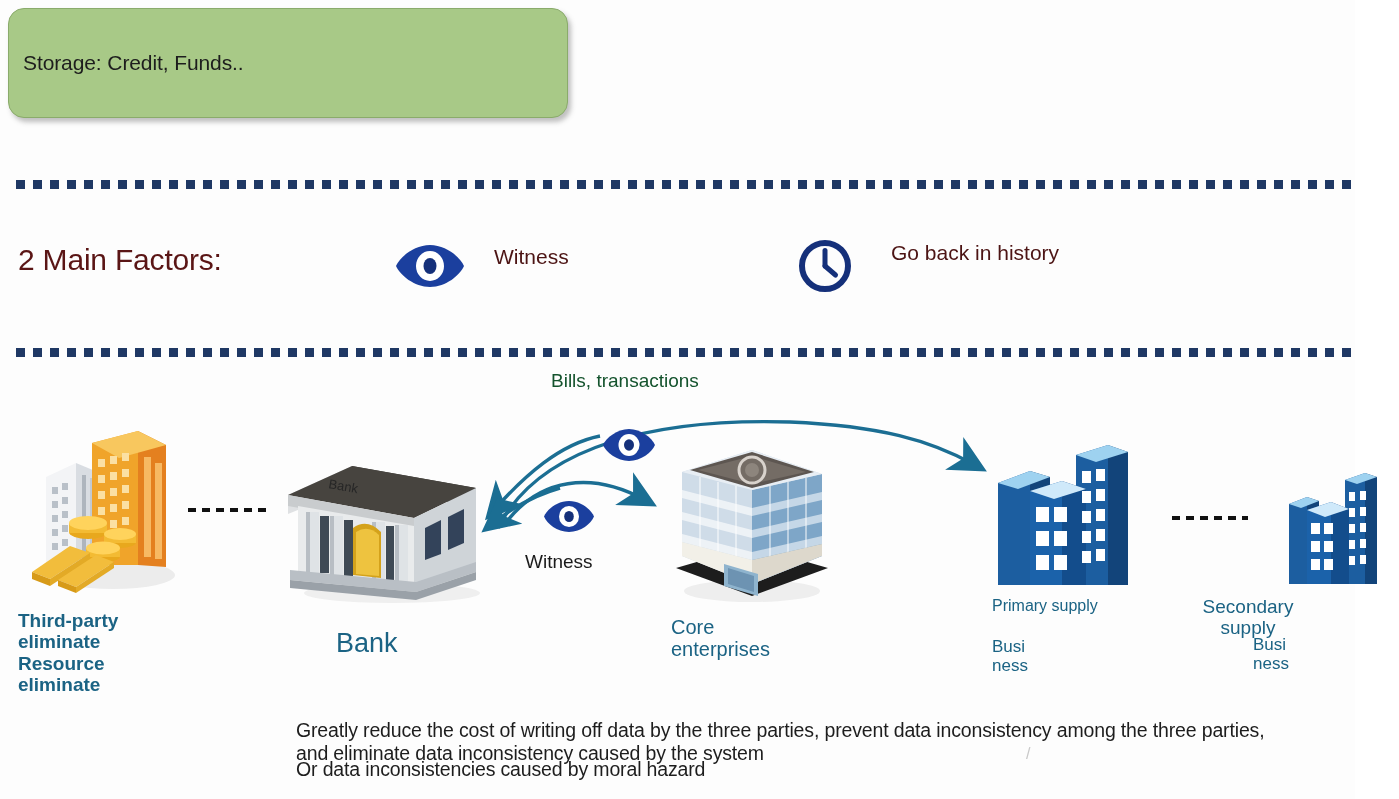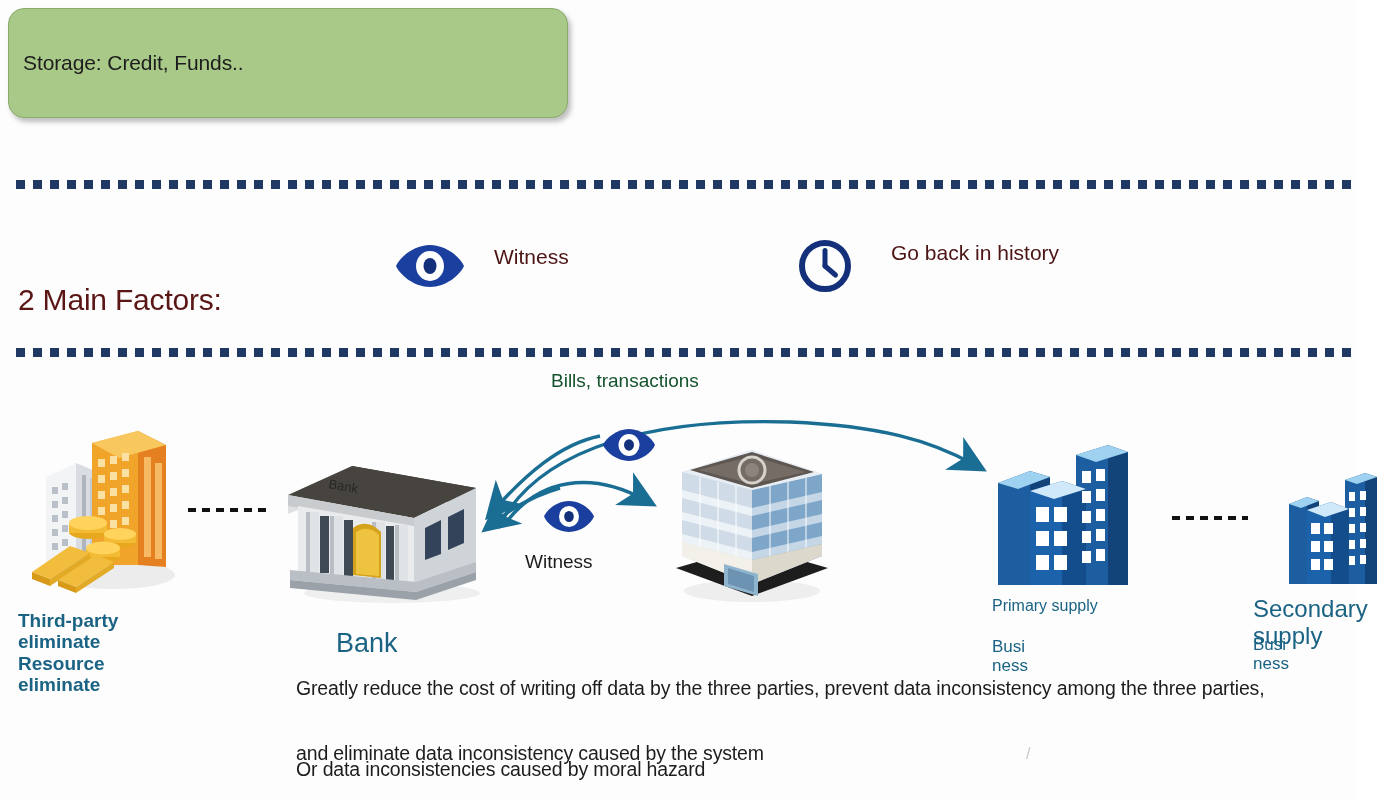--- a/index.html
+++ b/index.html
@@ -61,7 +61,6 @@
     font-size: 30px;
     color: #5a1515;
     letter-spacing: -0.2px;
-    margin-top: 40px;
   }
   .factor-label {
     position: absolute;

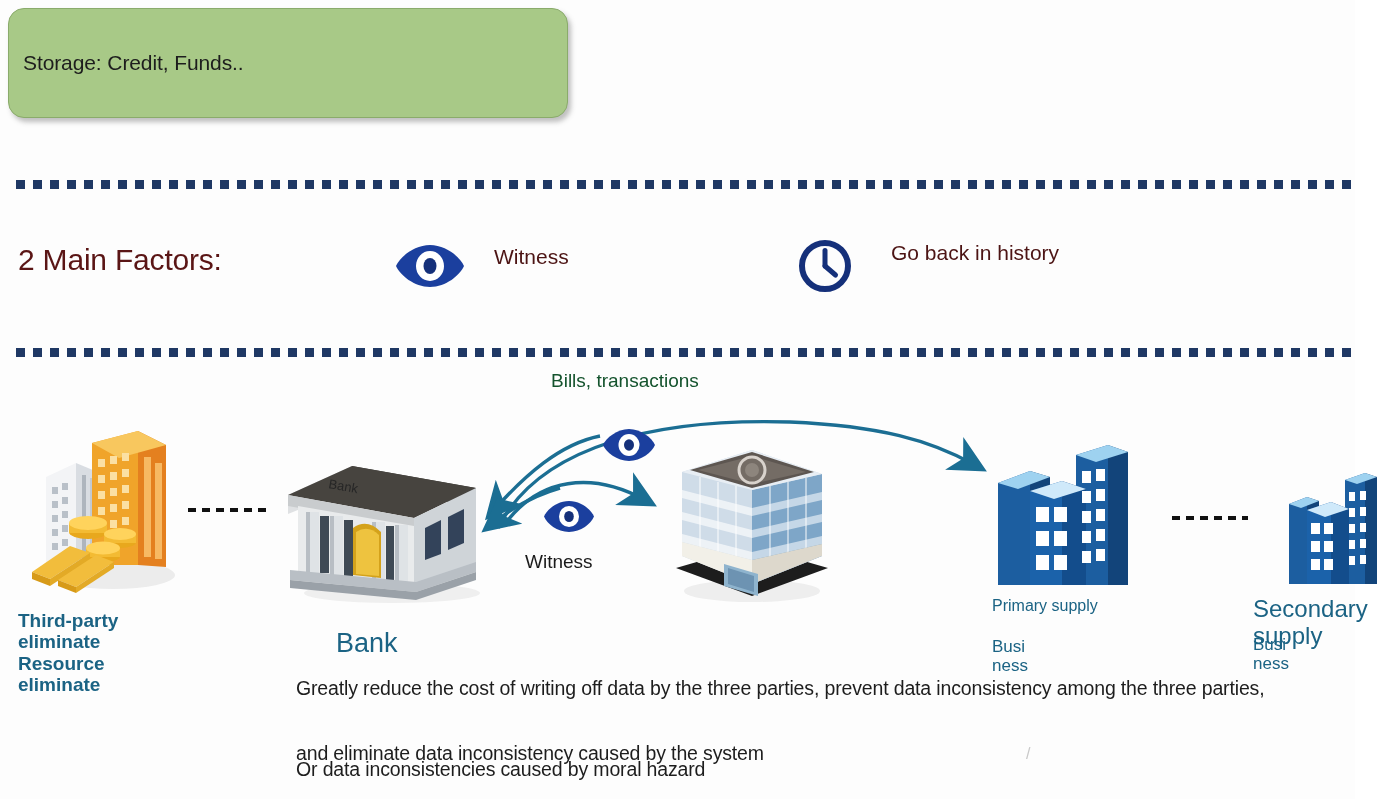--- a/index.html
+++ b/index.html
@@ -102,7 +102,7 @@
   #sublabel-primary { left: 992px; top: 637px; width: 70px; font-size: 17px; }
 
   #node-secondary { left: 1283px; top: 470px; width: 100px; height: 125px; }
-  #label-secondary{ left: 1253px; top: 596px; width: 120px; font-size: 24px; }
+  #label-secondary{ left: 1188px; top: 596px; width: 120px; font-size: 19px; text-align: center; }
   #sublabel-secondary { left: 1253px; top: 635px; width: 70px; font-size: 17px; }
 
   

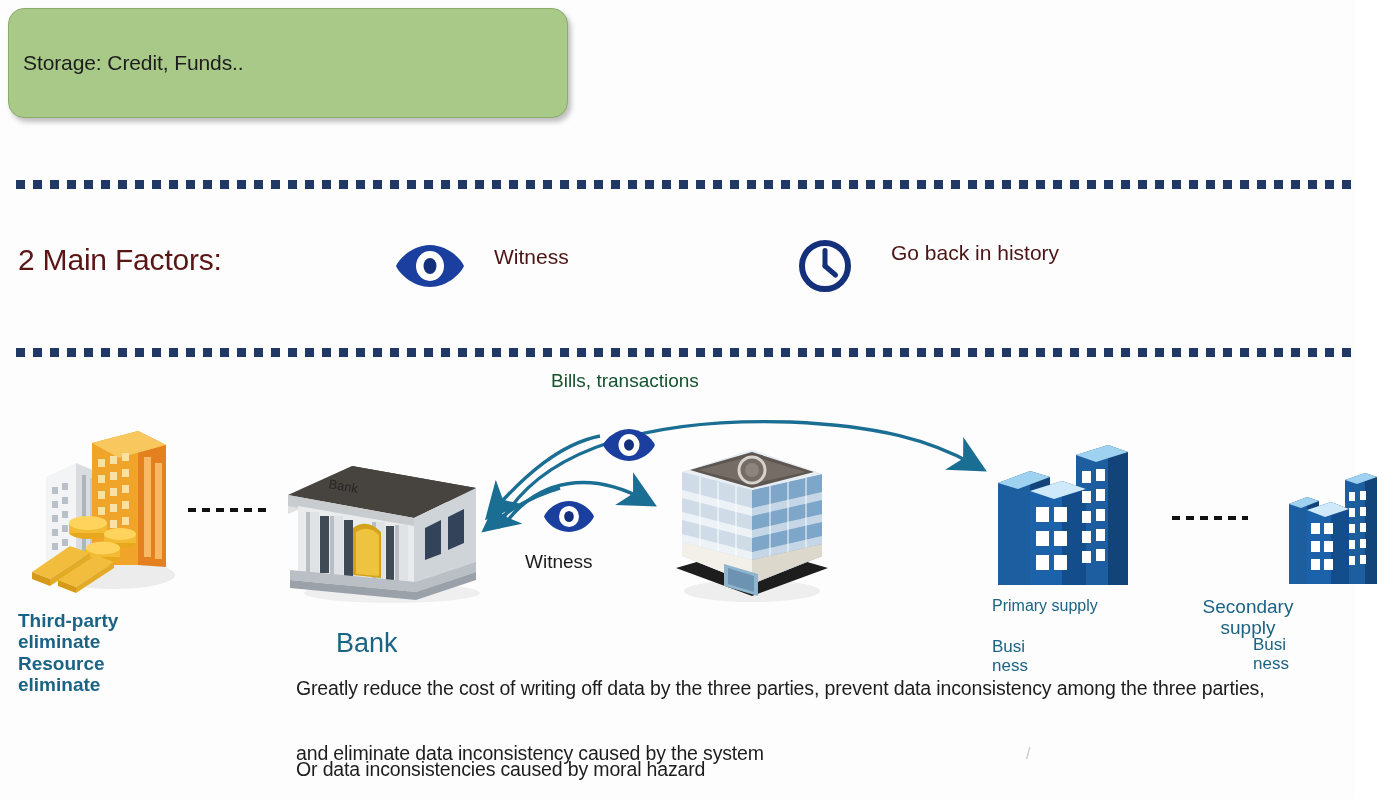--- a/index.html
+++ b/index.html
@@ -381,6 +381,10 @@
       <polygon points="68,130 94,138 94,154 68,146" fill="#6d93b2"></polygon>
     </svg>
   </div>
+  <div class="node-label" id="label-core">
+    <div>Core</div>
+    <div>enterprises</div>
+  </div>
 
   <div class="node" id="node-primary">
     <svg viewBox="0 0 150 155" width="150" height="155">

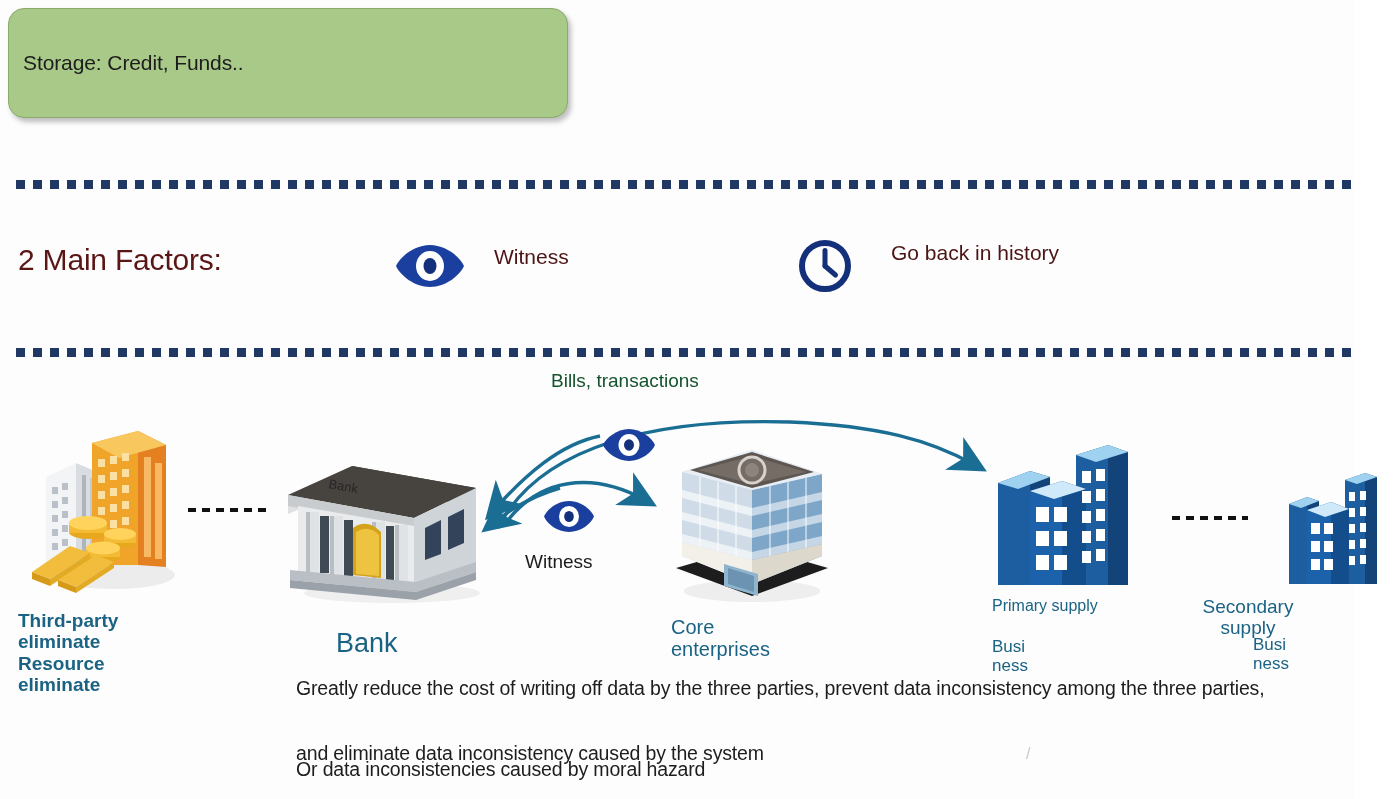--- a/index.html
+++ b/index.html
@@ -146,7 +146,7 @@
     white-space: nowrap;
     letter-spacing: -0.15px;
   }
-  #caption-1 { left: 296px; top: 677px; }
+  #caption-1 { left: 296px; top: 719px; }
   #caption-2 { left: 296px; top: 742px; }
   #caption-3 { left: 296px; top: 758px; }
 

